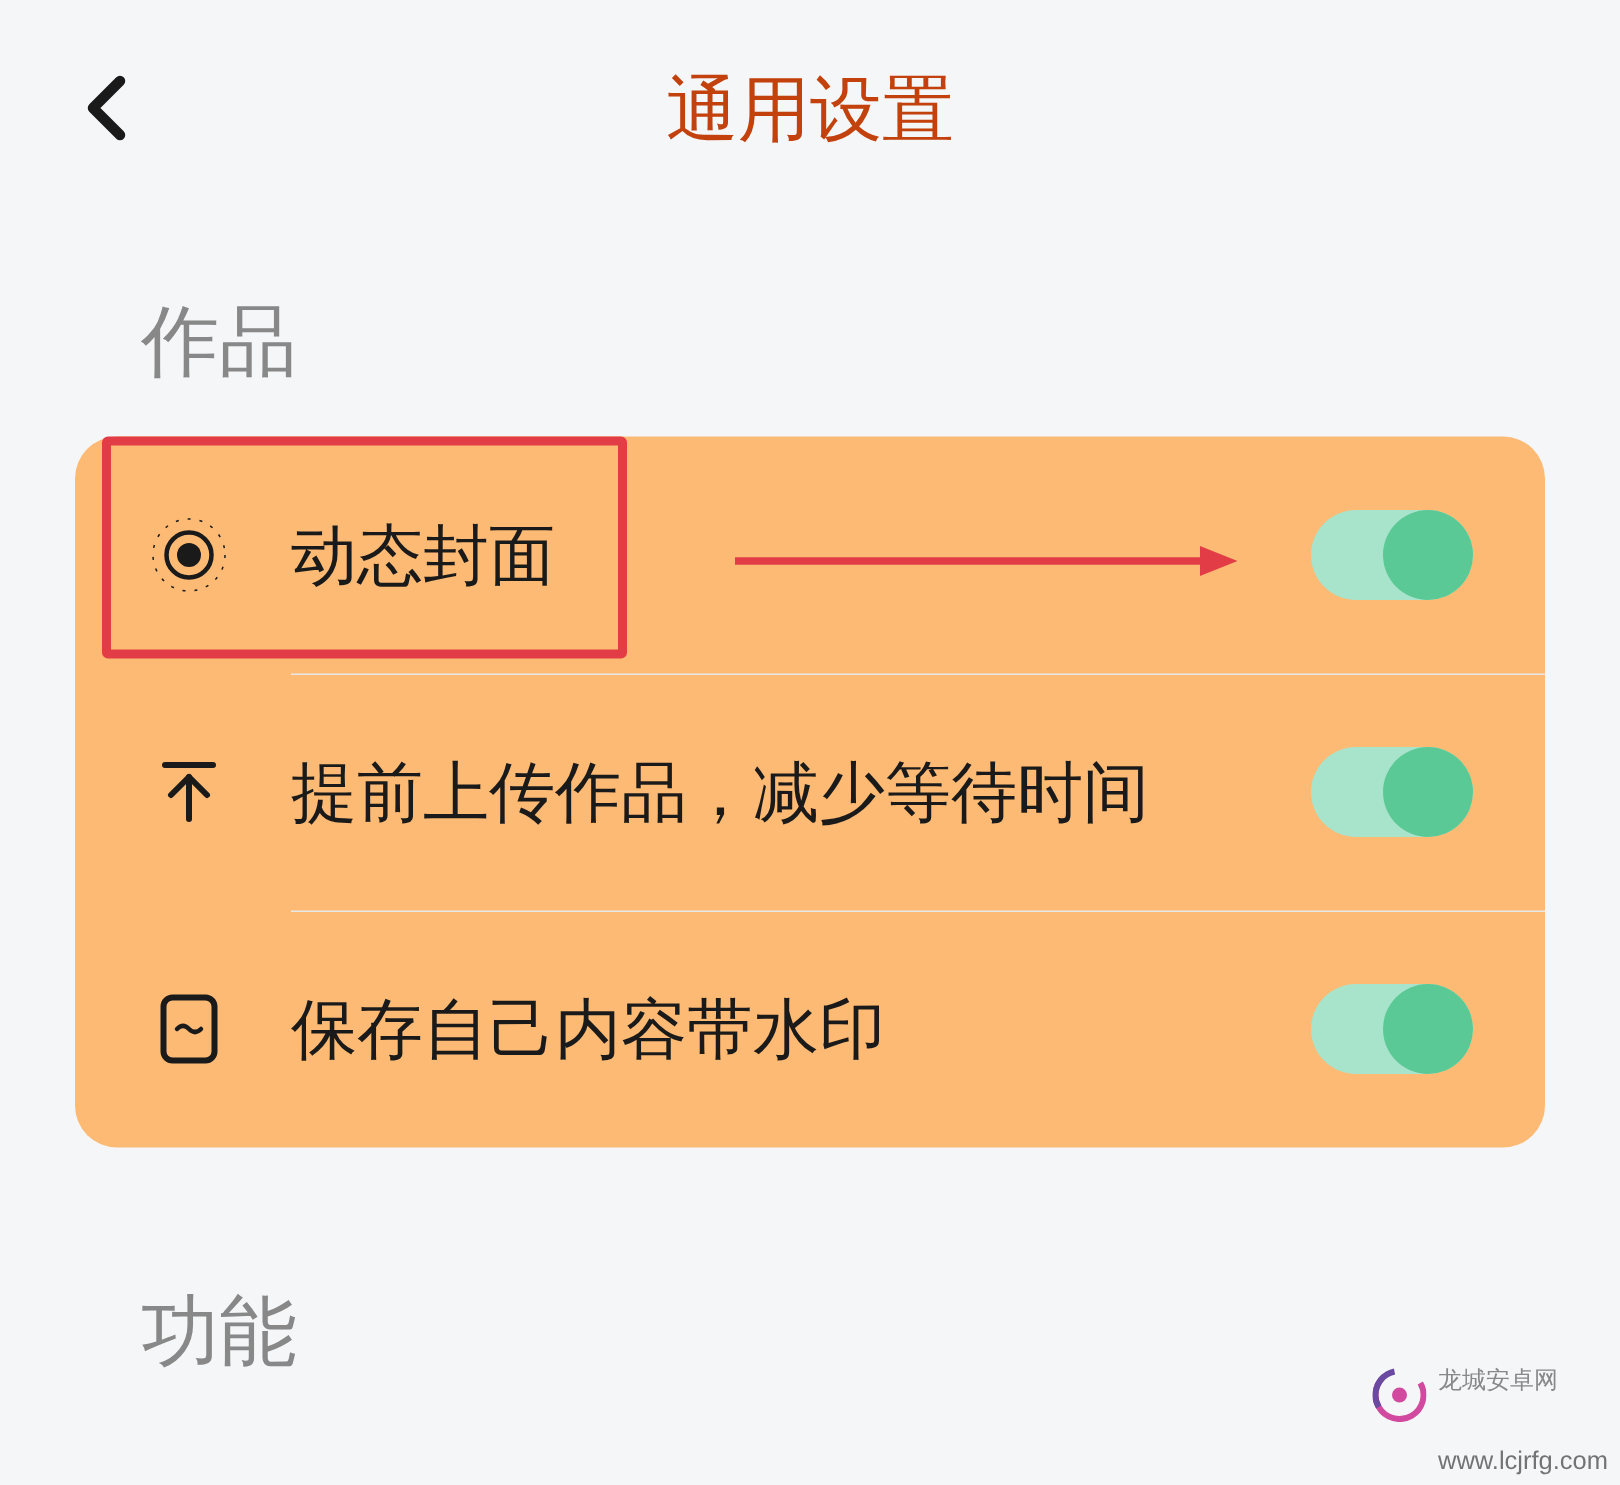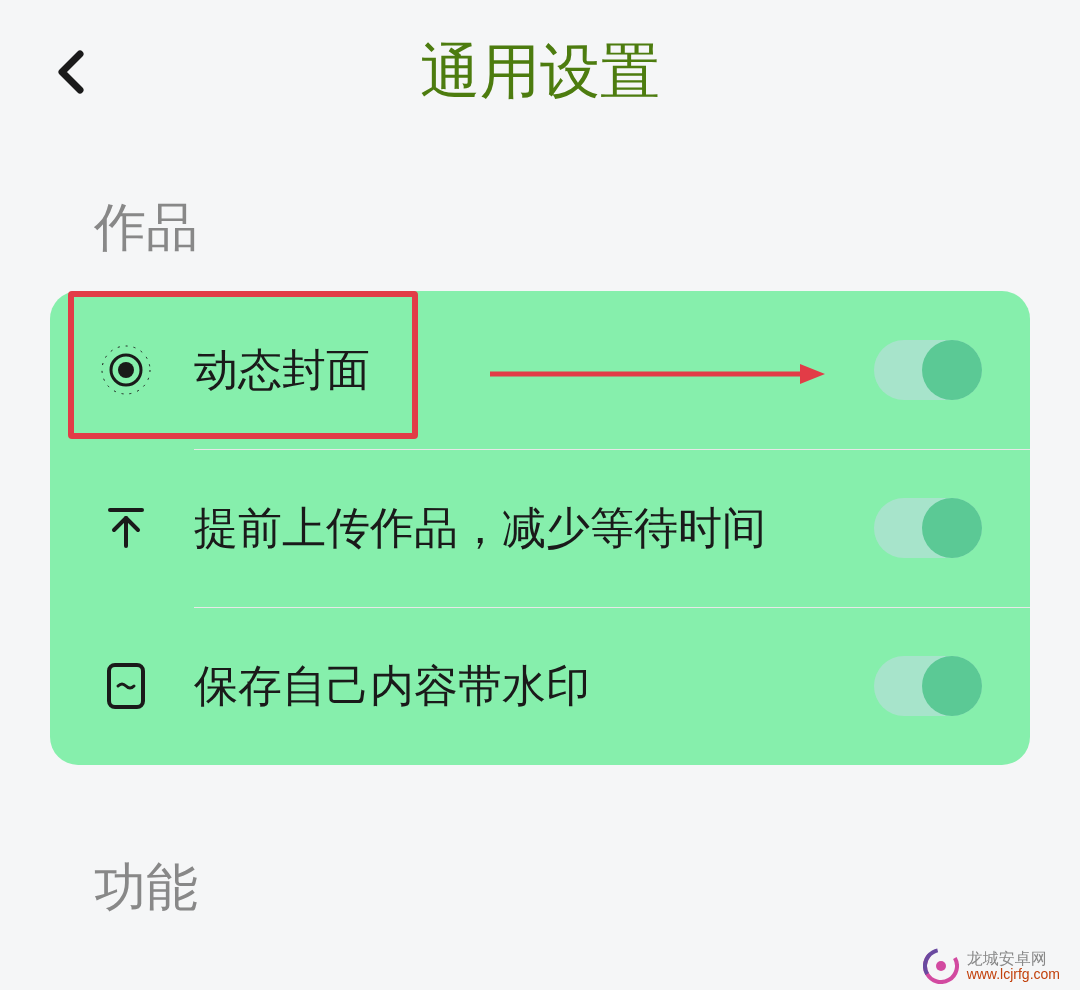--- a/index.html
+++ b/index.html
@@ -31,9 +31,9 @@
       cursor: pointer;
     }
     .page-title {
-      font-size: 60px;
+      font-size: 48px;
       font-weight: 500;
-      color: #4d7c0f;
+      color: #c2410c;
     }
     .section-header {
       font-size: 52px;

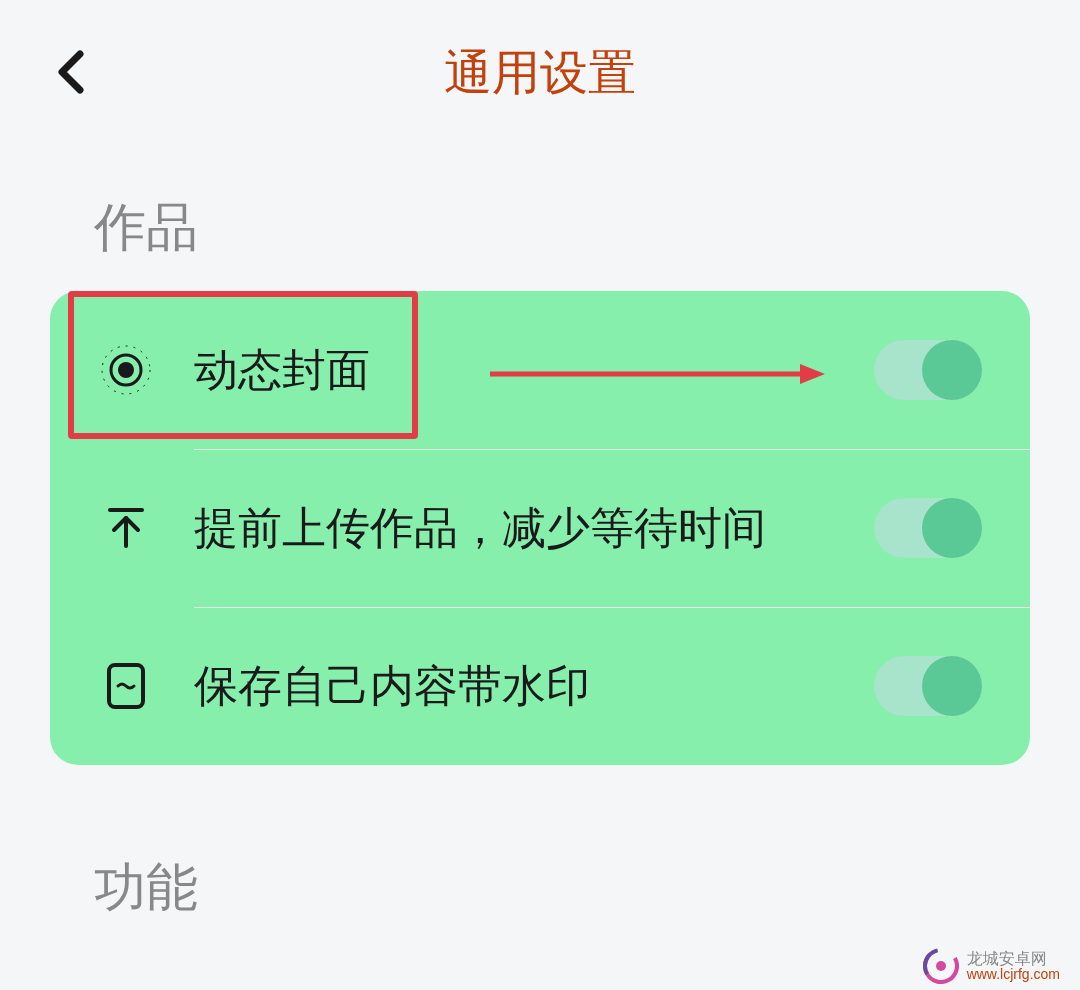--- a/index.html
+++ b/index.html
@@ -42,7 +42,7 @@
       font-weight: 400;
     }
     .card {
-      background: #86efac;
+      background: #fdba74;
       border-radius: 28px;
       margin: 0 50px;
       overflow: visible;

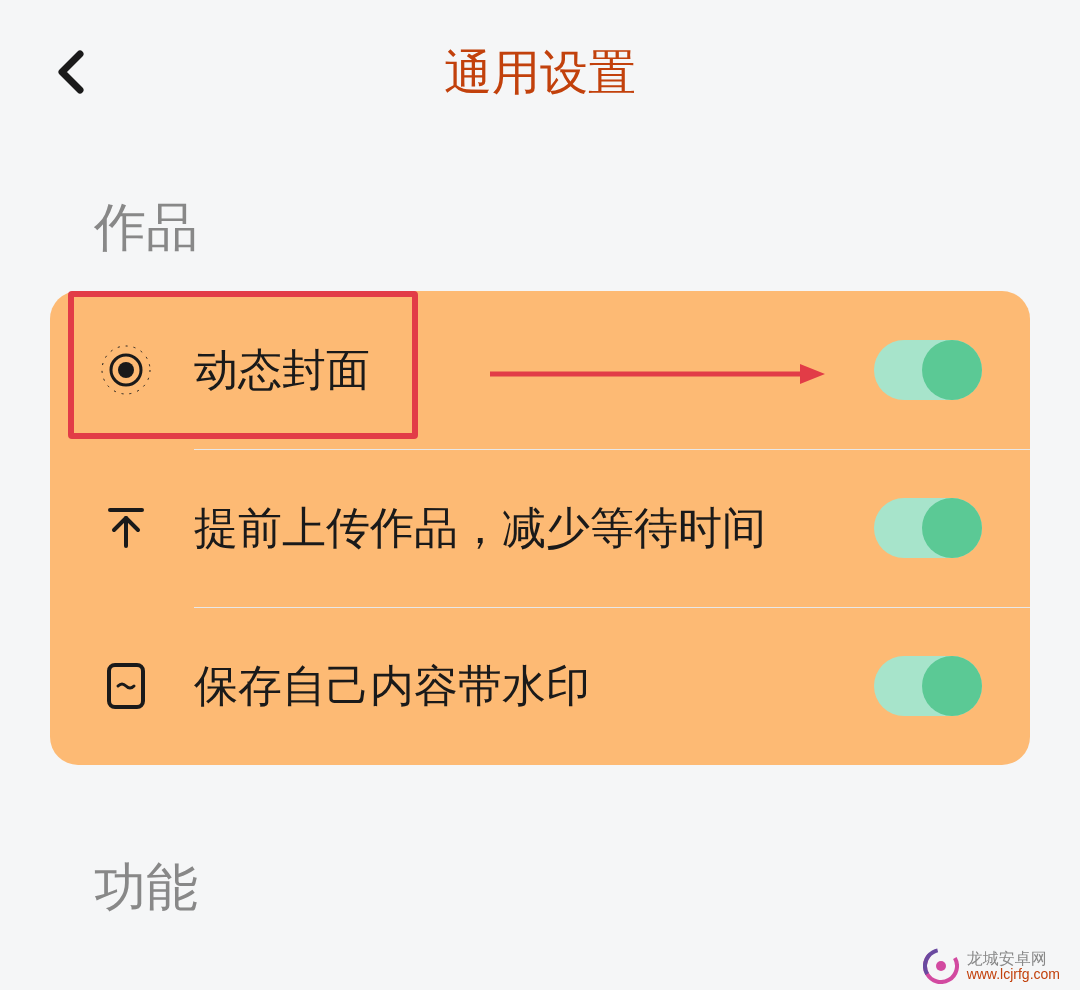--- a/index.html
+++ b/index.html
@@ -123,10 +123,9 @@
     }
     .watermark {
       position: absolute;
-      right: 20px;
+      right: 8px;
       bottom: 6px;
       display: flex;
-      align-items: center;
       gap: 8px;
     }
     .watermark-logo {

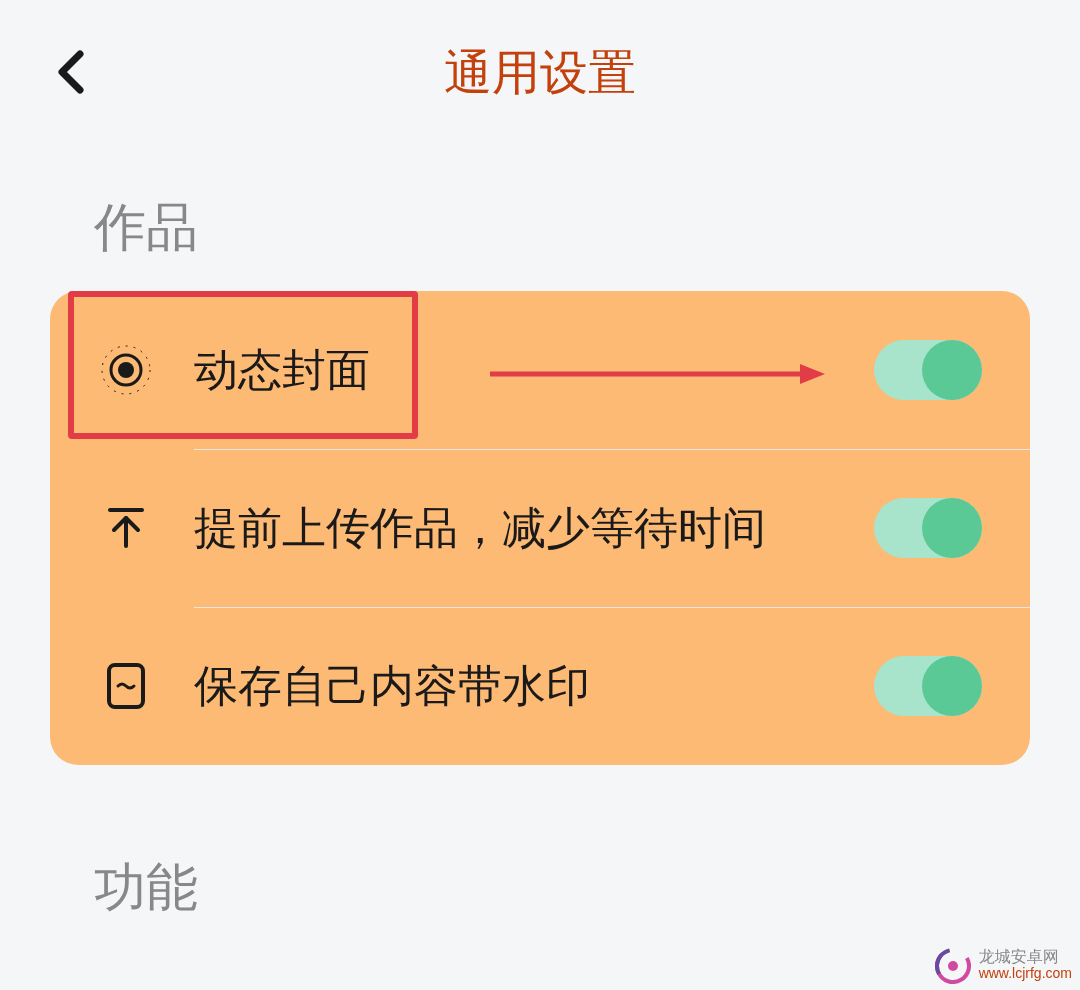--- a/index.html
+++ b/index.html
@@ -143,8 +143,9 @@
       font-weight: 500;
     }
     .watermark-url {
-      font-size: 14px;
-      color: #c2410c;
+      font-size: 17px;
+      color: #737373;
+      margin-top: 36px;
     }
   </style>
 </head>

